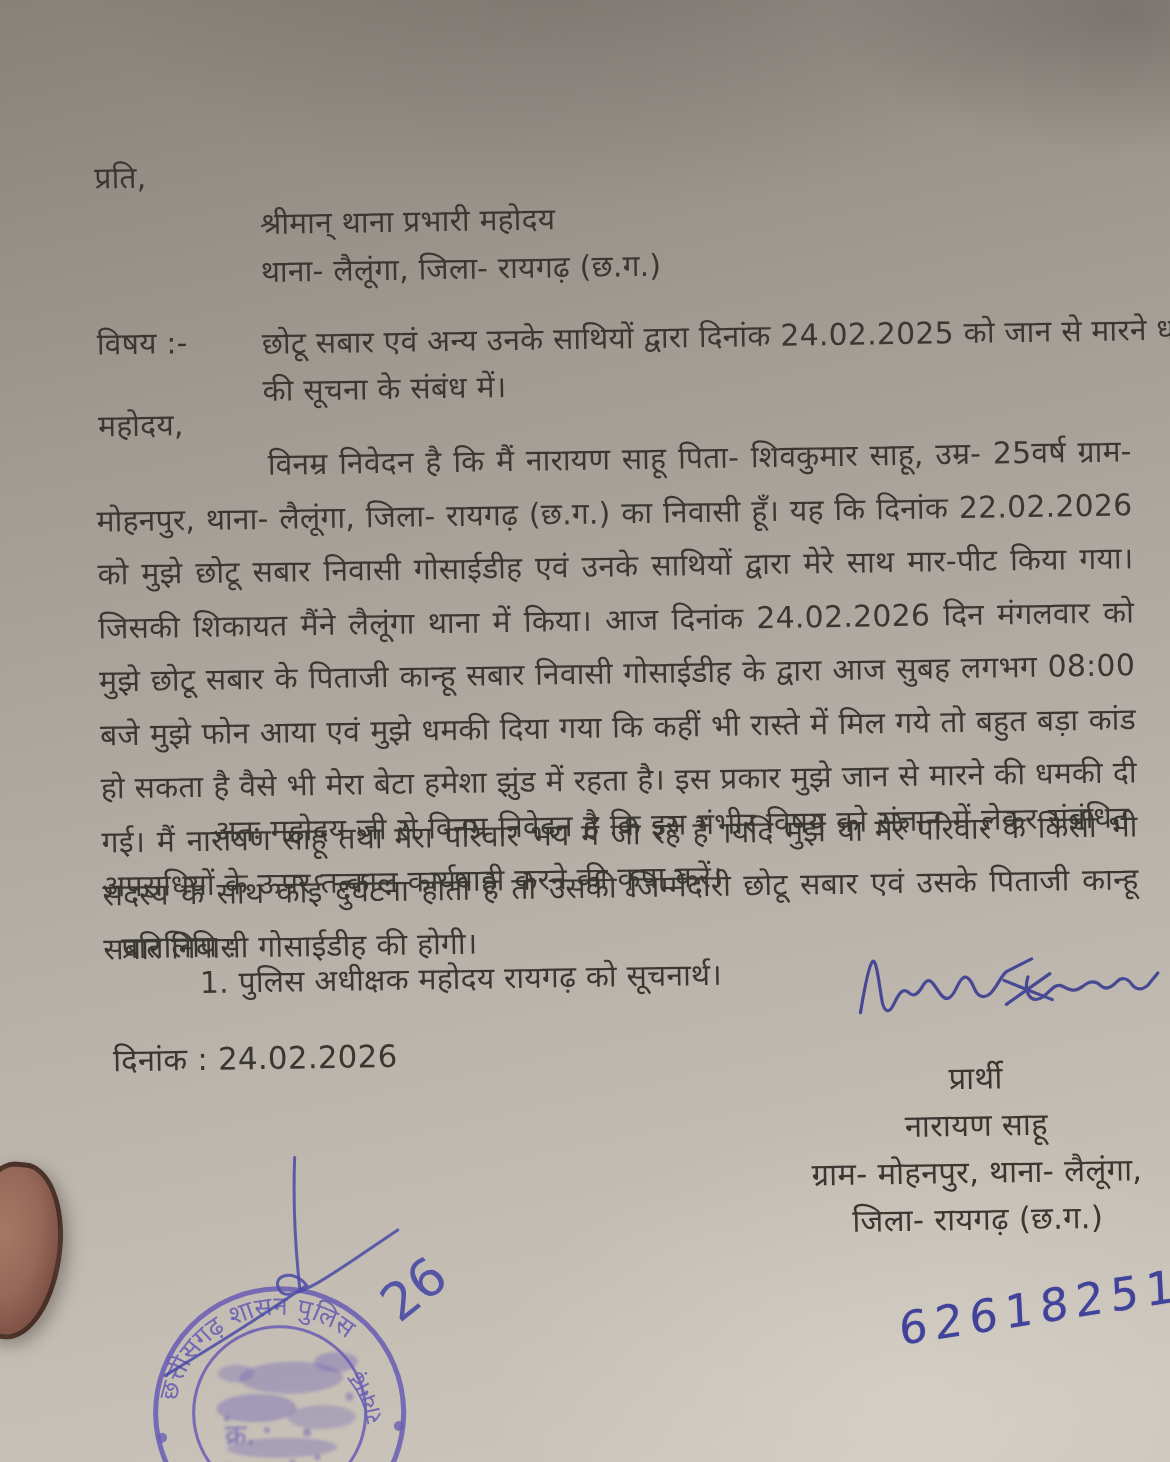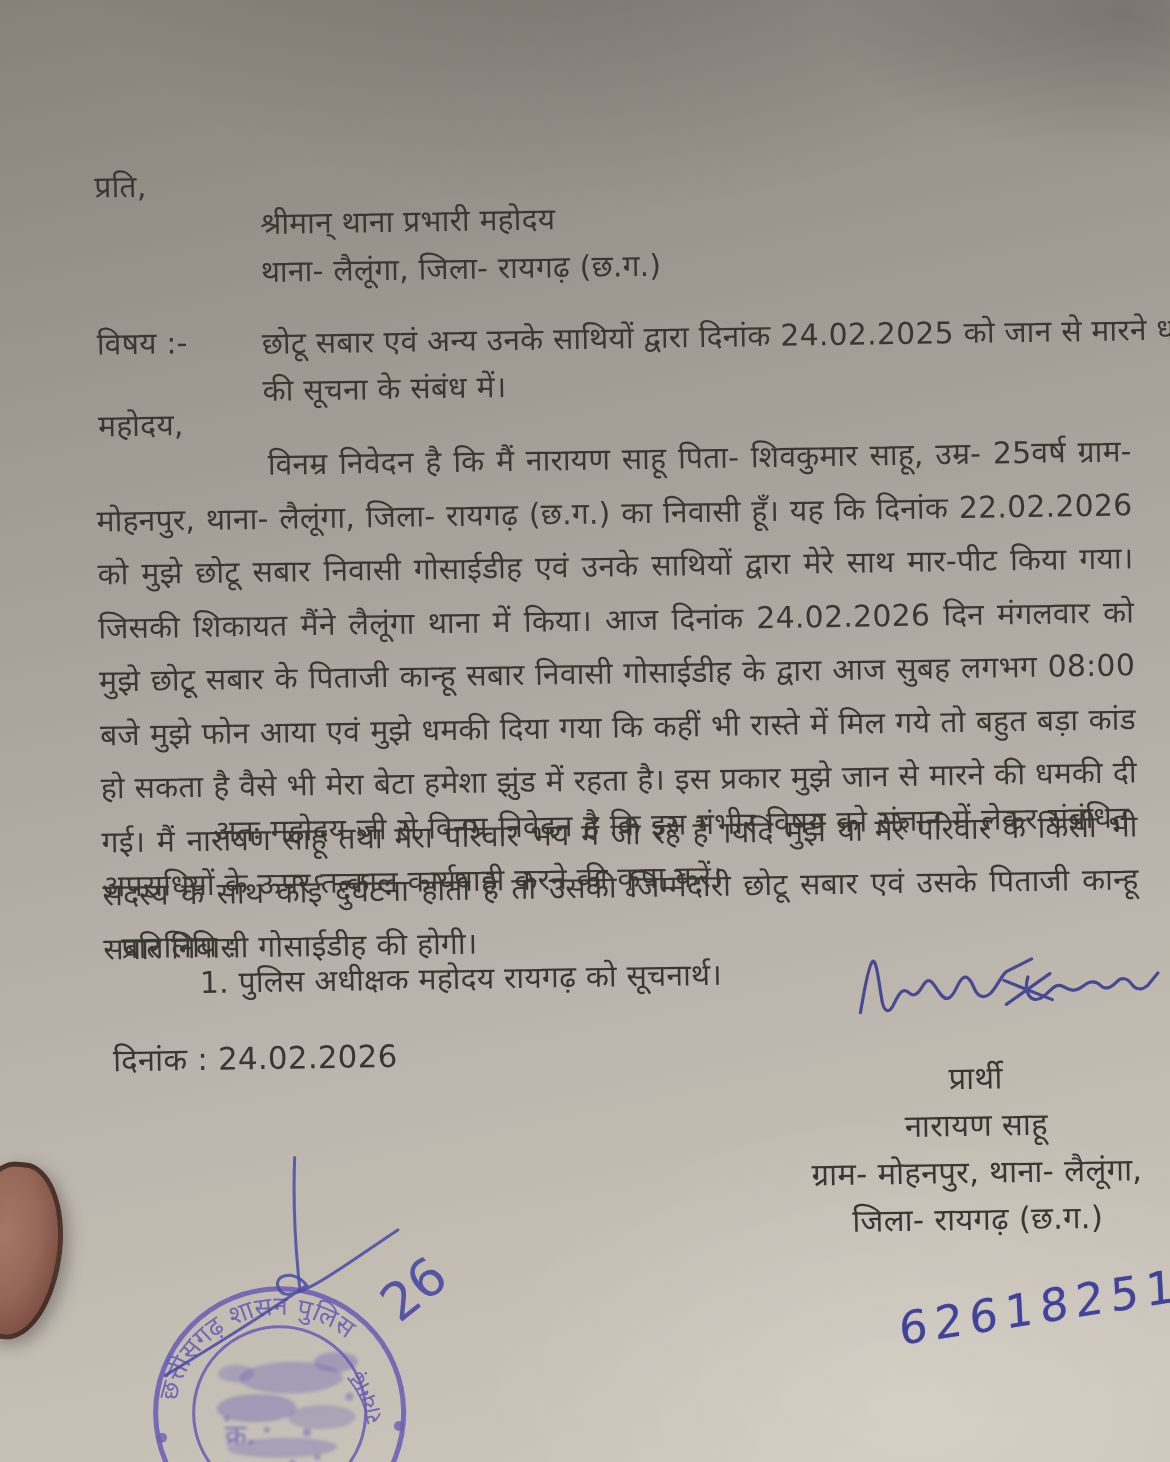--- a/index.html
+++ b/index.html
@@ -23,7 +23,7 @@
   .print{font-size:30px;color:#3a3733;letter-spacing:.2px;}
   .nowrap{white-space:nowrap;}
 
-  .salutation{left:103px;top:157px;text-align:center;}
+  .salutation{left:103px;top:148px;text-align:center;}
   .recipient{left:268px;top:194px;line-height:48px;}
   .subject-label{left:103px;top:314px;}
   .subject-text{left:268px;top:314px;line-height:47px;}

